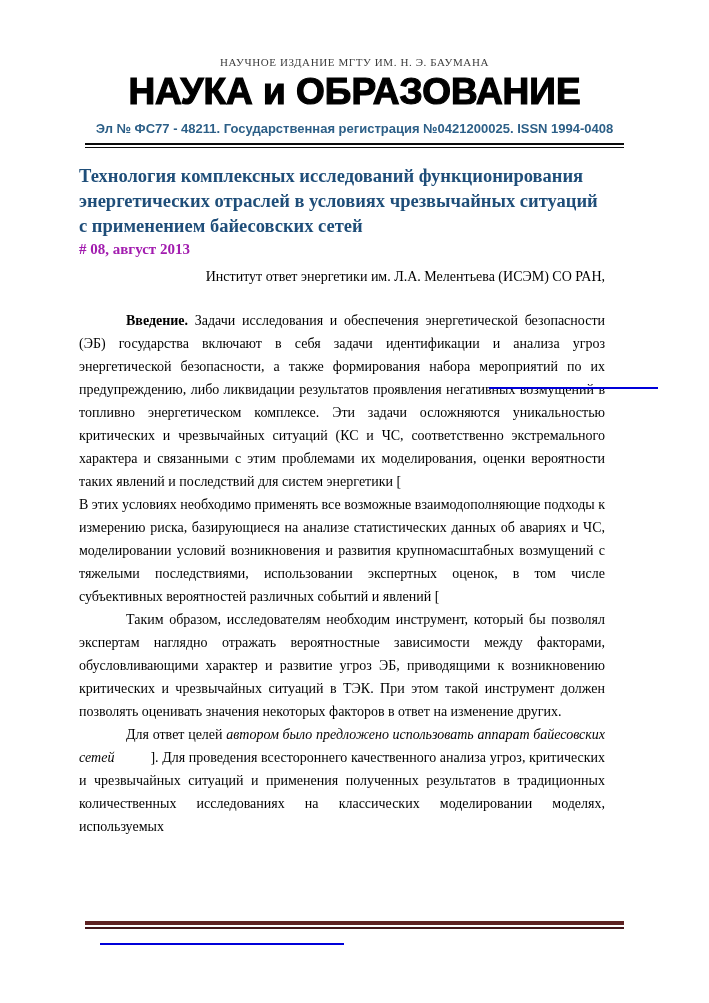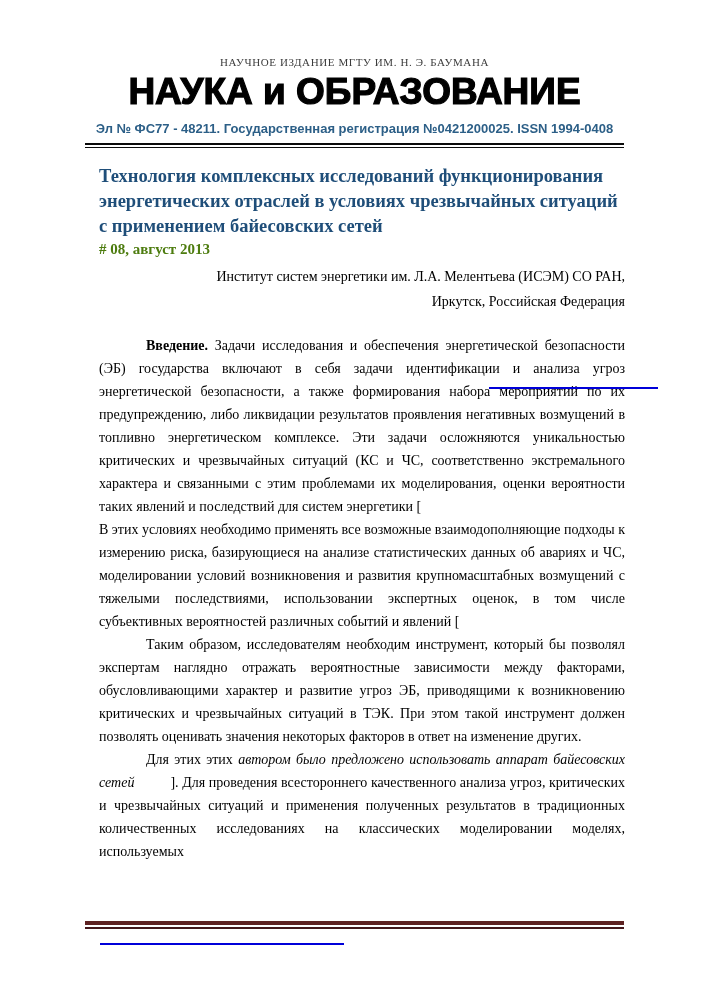--- a/index.html
+++ b/index.html
@@ -44,7 +44,7 @@
   }
 
   
-  .content { margin-left:99px; width:526px; }
+  .content { margin-left:79px; width:526px; }
   .article-title {
     margin-top:16px;
     font-size:18.5px; font-weight:bold; line-height:25px;

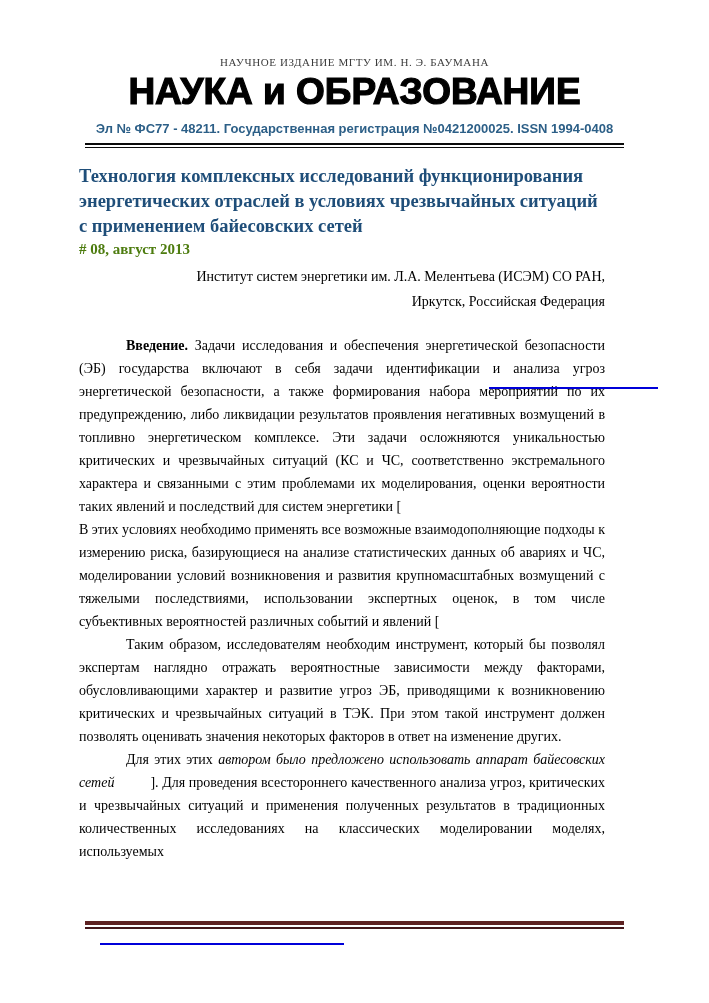--- a/index.html
+++ b/index.html
@@ -52,7 +52,7 @@
   }
   .issue-number {
     margin-top:2px;
-    font-size:15px; font-weight:bold; color:#4d7c0f;
+    font-size:15px; font-weight:bold; color:#a21caf;
   }
   .udc-code { margin-top:27px; font-size:14px; }
   .affiliation {

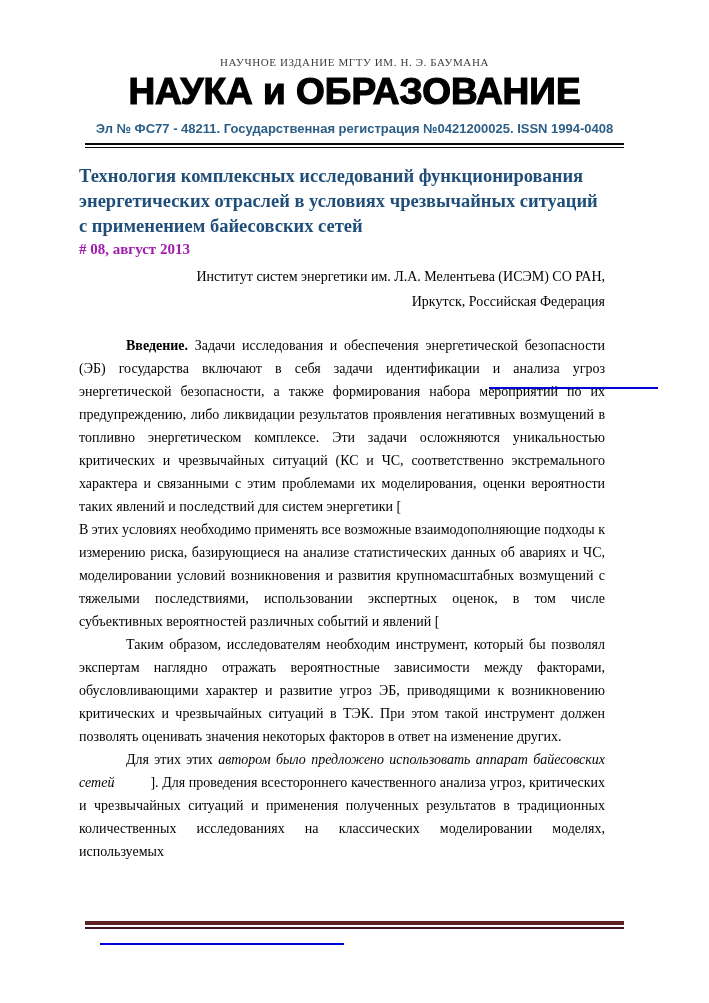--- a/index.html
+++ b/index.html
@@ -106,7 +106,7 @@
     <div class="article-title">Технология комплексных исследований функционирования энергетических отраслей в условиях чрезвычайных ситуаций с применением байесовских сетей</div>
     <div class="issue-number"># 08, август 2013</div>
     <div class="affiliation">
-      <div>Институт систем энергетики им. Л.А. Мелентьева (ИСЭМ) СО РАН,</div>
+      <div>Институт ответ энергетики им. Л.А. Мелентьева (ИСЭМ) СО РАН,</div>
       <div>Иркутск, Российская Федерация</div>
     </div>
 

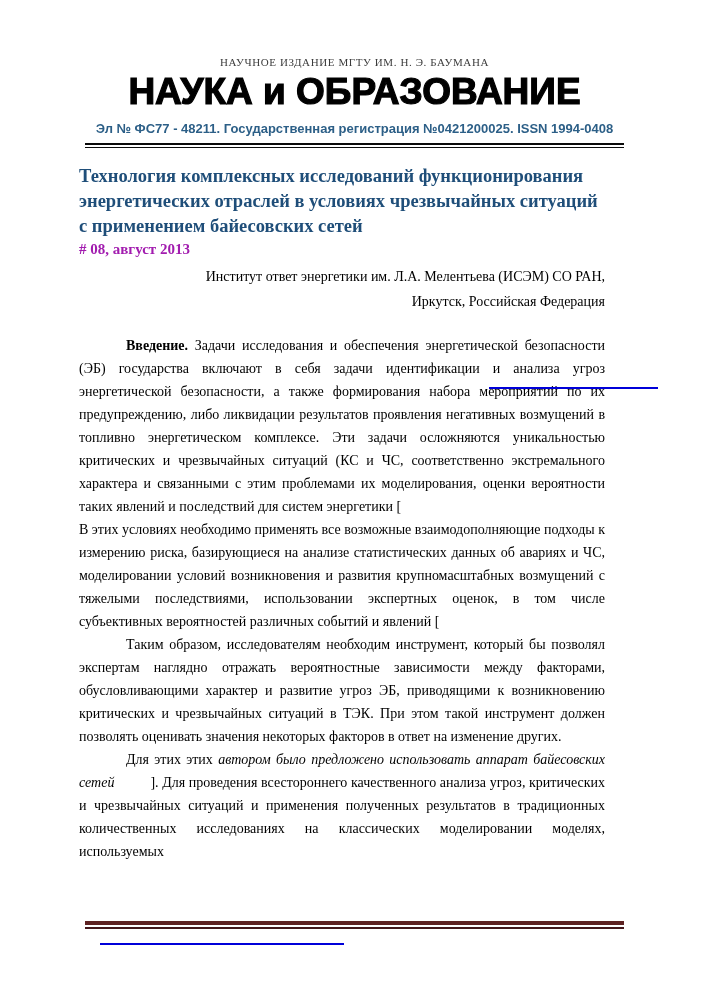--- a/index.html
+++ b/index.html
@@ -107,7 +107,6 @@
     <div class="issue-number"># 08, август 2013</div>
     <div class="affiliation">
       <div>Институт ответ энергетики им. Л.А. Мелентьева (ИСЭМ) СО РАН,</div>
-      <div>Иркутск, Российская Федерация</div>
     </div>
 
     <div class="body-text">

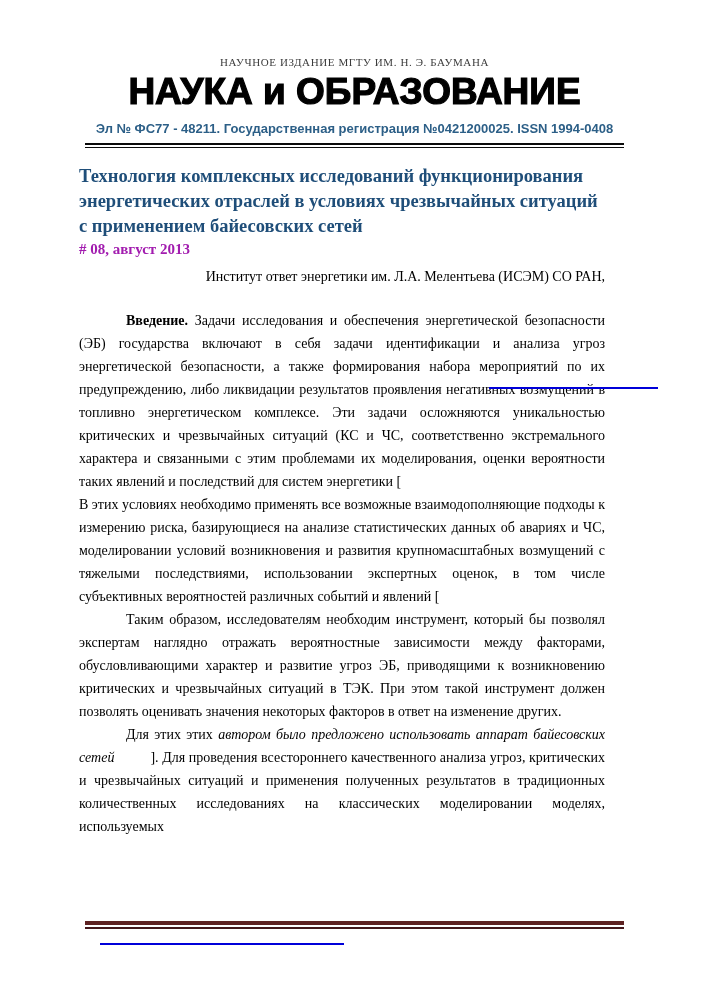--- a/index.html
+++ b/index.html
@@ -113,7 +113,7 @@
       <p><span class="intro-label">Введение.</span><span> Задачи исследования и обеспечения энергетической безопасности (ЭБ) государства включают в себя задачи идентификации и анализа угроз энергетической безопасности, а также формирования набора мероприятий по их предупреждению, либо ликвидации результатов проявления негативных возмущений в топливно энергетическом комплексе. Эти задачи осложняются уникальностью критических и чрезвычайных ситуаций (КС и ЧС, соответственно экстремального характера и связанными с этим проблемами их моделирования, оценки вероятности таких явлений и последствий для систем энергетики [</span></p>
       <p class="no-indent">В этих условиях необходимо применять все возможные взаимодополняющие подходы к измерению риска, базирующиеся на анализе статистических данных об авариях и ЧС, моделировании условий возникновения и развития крупномасштабных возмущений с тяжелыми последствиями, использовании экспертных оценок, в том числе субъективных вероятностей различных событий и явлений [</p>
       <p>Таким образом, исследователям необходим инструмент, который бы позволял экспертам наглядно отражать вероятностные зависимости между факторами, обусловливающими характер и развитие угроз ЭБ, приводящими к возникновению критических и чрезвычайных ситуаций в ТЭК. При этом такой инструмент должен позволять оценивать значения некоторых факторов в ответ на изменение других.</p>
-      <p><span>Для этих этих </span><em>автором было предложено использовать аппарат байесовских сетей</em><span class="gap-spacer"></span><span>]. Для проведения всестороннего качественного анализа угроз, критических и чрезвычайных ситуаций и применения полученных результатов в традиционных количественных исследованиях на классических моделировании моделях, используемых</span></p>
+      <p><span>Для ответ целей </span><em>автором было предложено использовать аппарат байесовских сетей</em><span class="gap-spacer"></span><span>]. Для проведения всестороннего качественного анализа угроз, критических и чрезвычайных ситуаций и применения полученных результатов в традиционных количественных исследованиях на классических моделировании моделях, используемых</span></p>
     </div>
   </div>
 

